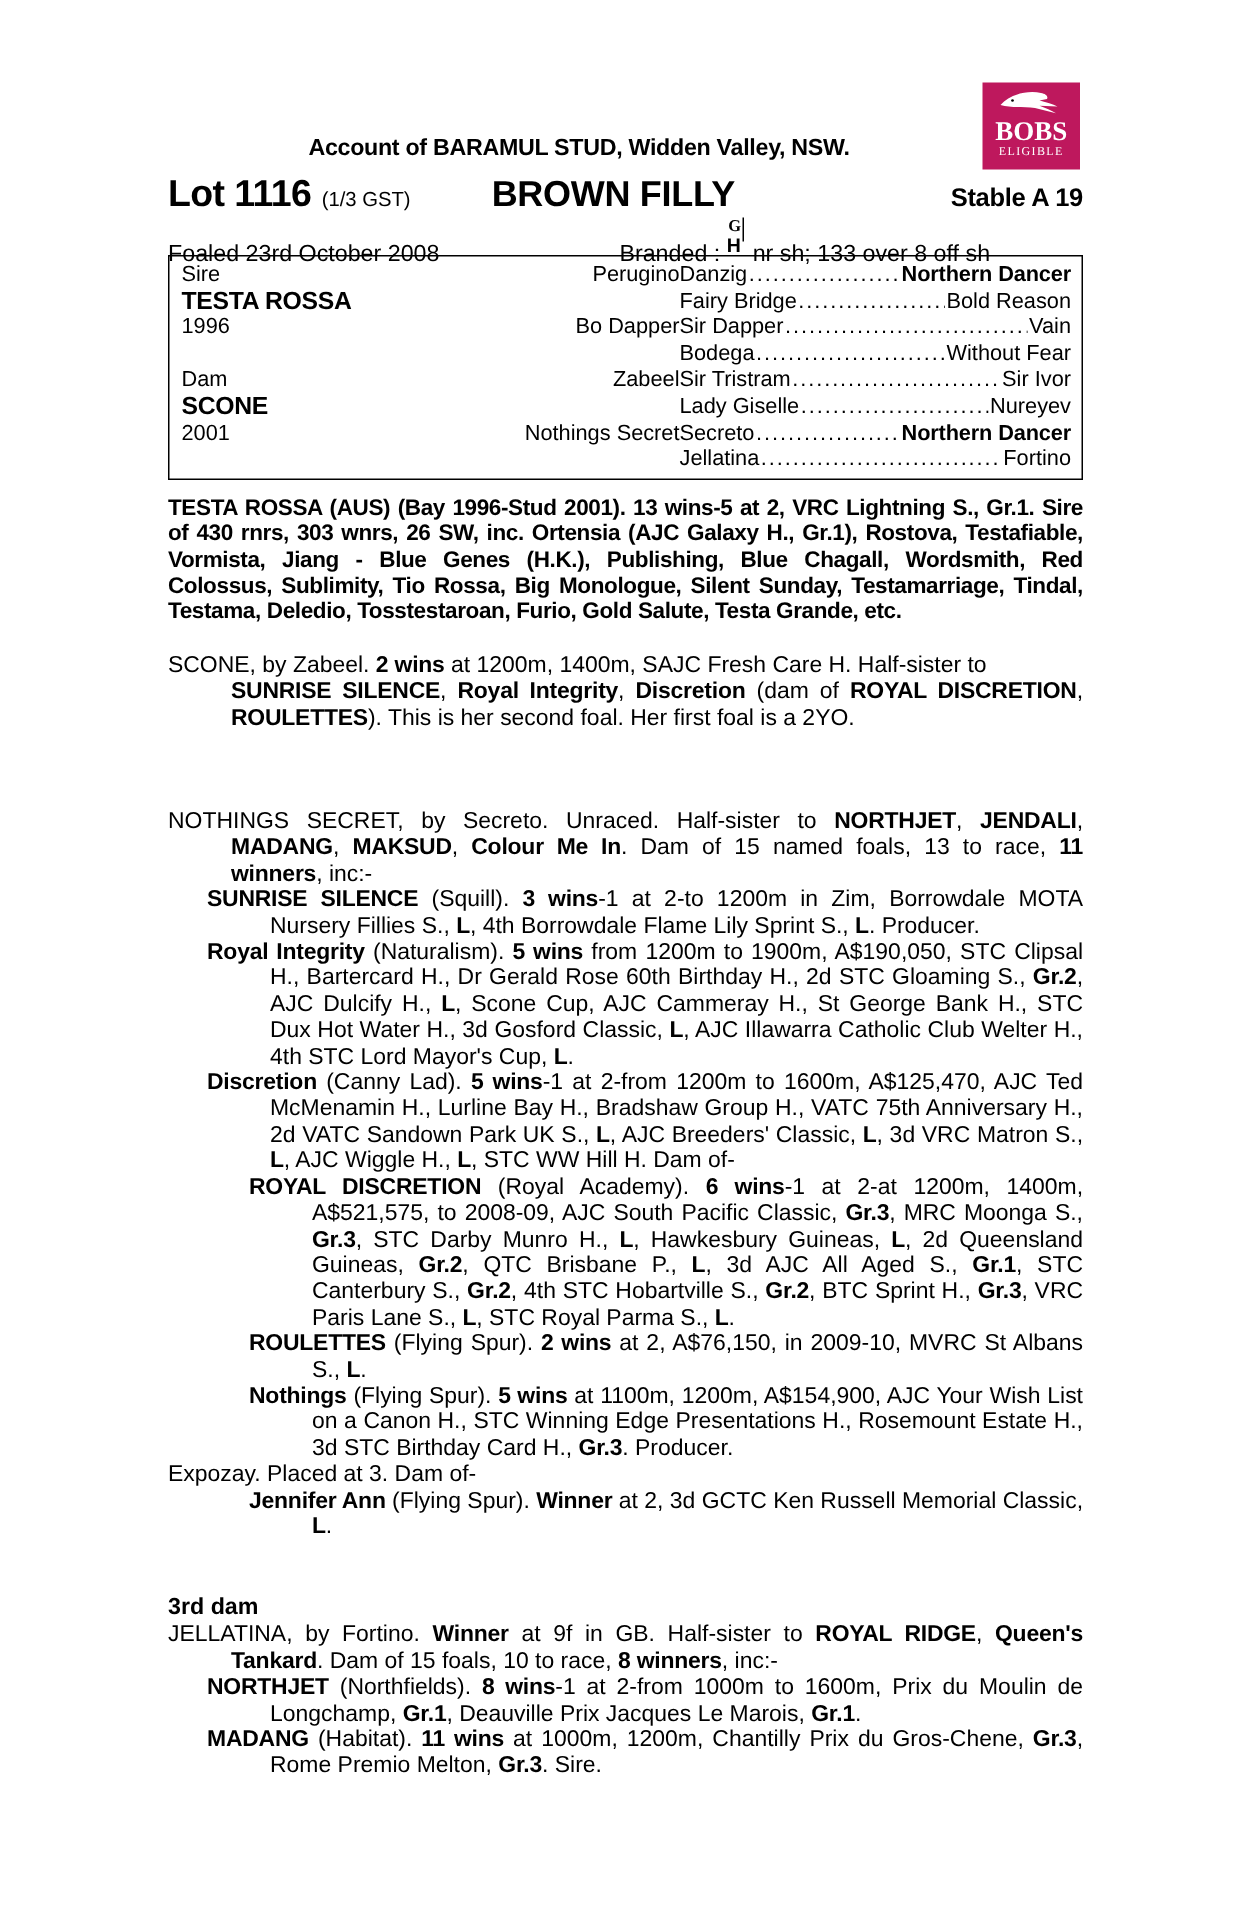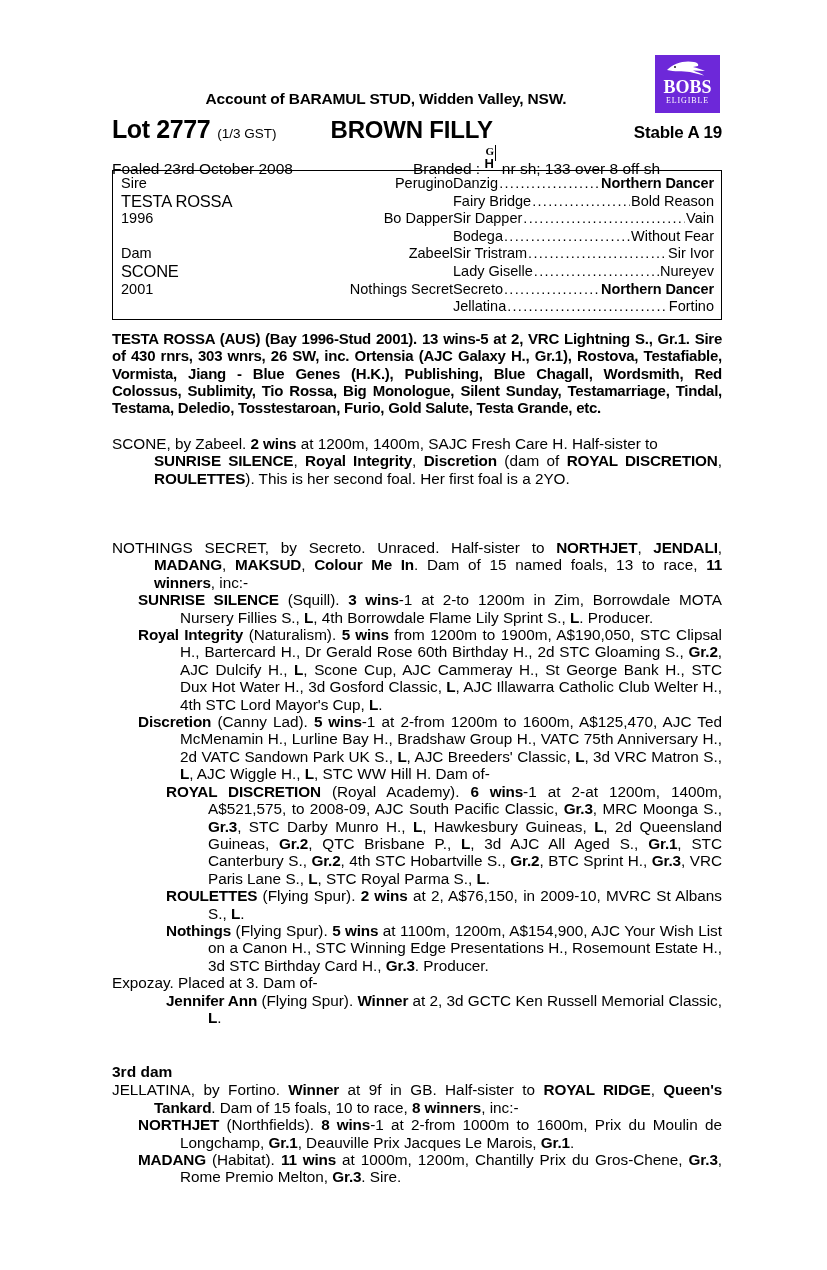--- a/index.html
+++ b/index.html
@@ -119,7 +119,7 @@
     top: 55px;
     width: 65px;
     height: 58px;
-    background: #6d28d9;
+    background: #be185d;
     color: #ffffff;
     text-align: center;
     overflow: hidden;

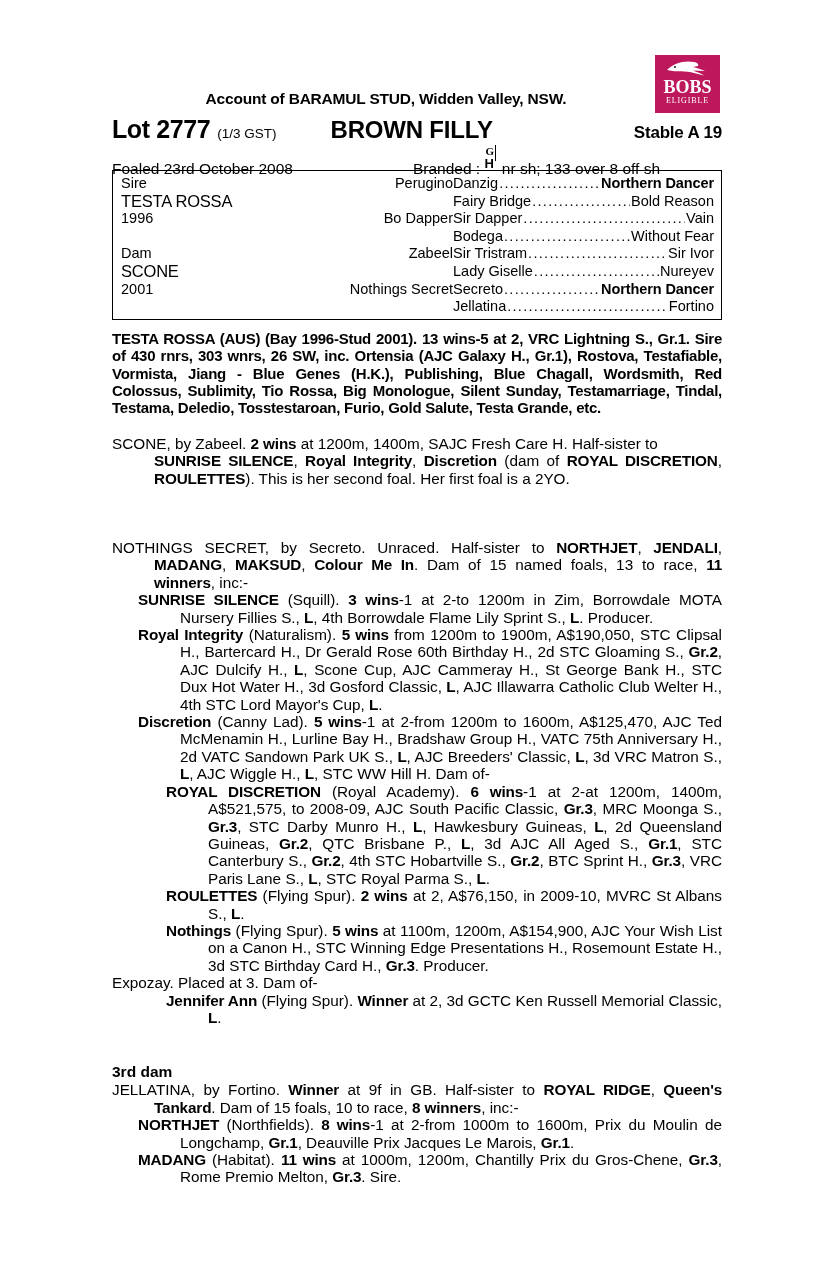--- a/index.html
+++ b/index.html
@@ -259,7 +259,7 @@
     <div class="account-line">Account of BARAMUL STUD, Widden Valley, NSW.</div>
 
     <div class="lot-row">
-      <span class="lot-no">Lot 2777</span>
+      <span class="lot-no">Lot 1116</span>
       <span class="gst">(1/3 GST)</span>
       <span class="animal-type">BROWN FILLY</span>
       <span class="stable">Stable A 19</span>

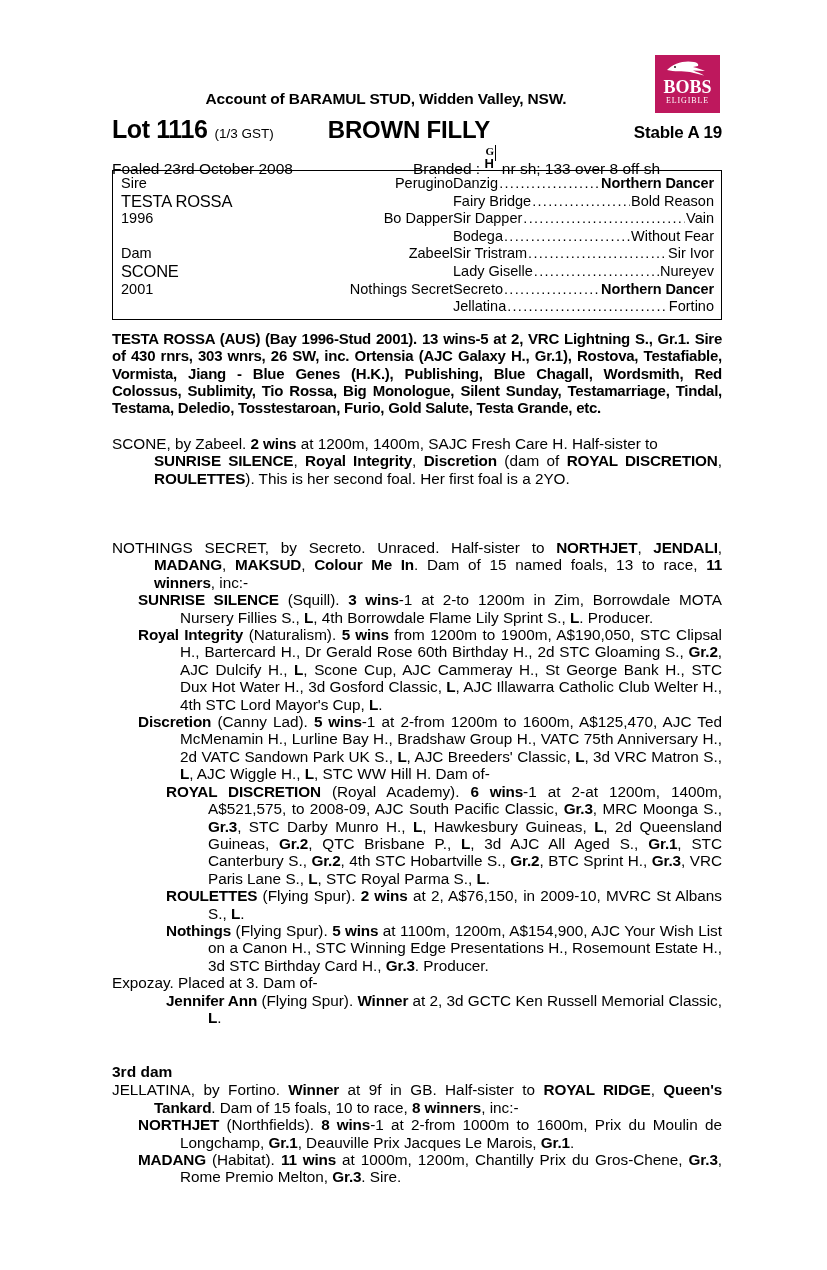--- a/index.html
+++ b/index.html
@@ -189,7 +189,7 @@
   }
   .ped-c1.big {
     font-size: 16.5px;
-    font-weight: normal;
+    font-weight: bold;
     letter-spacing: -0.2px;
   }
   .dots {

